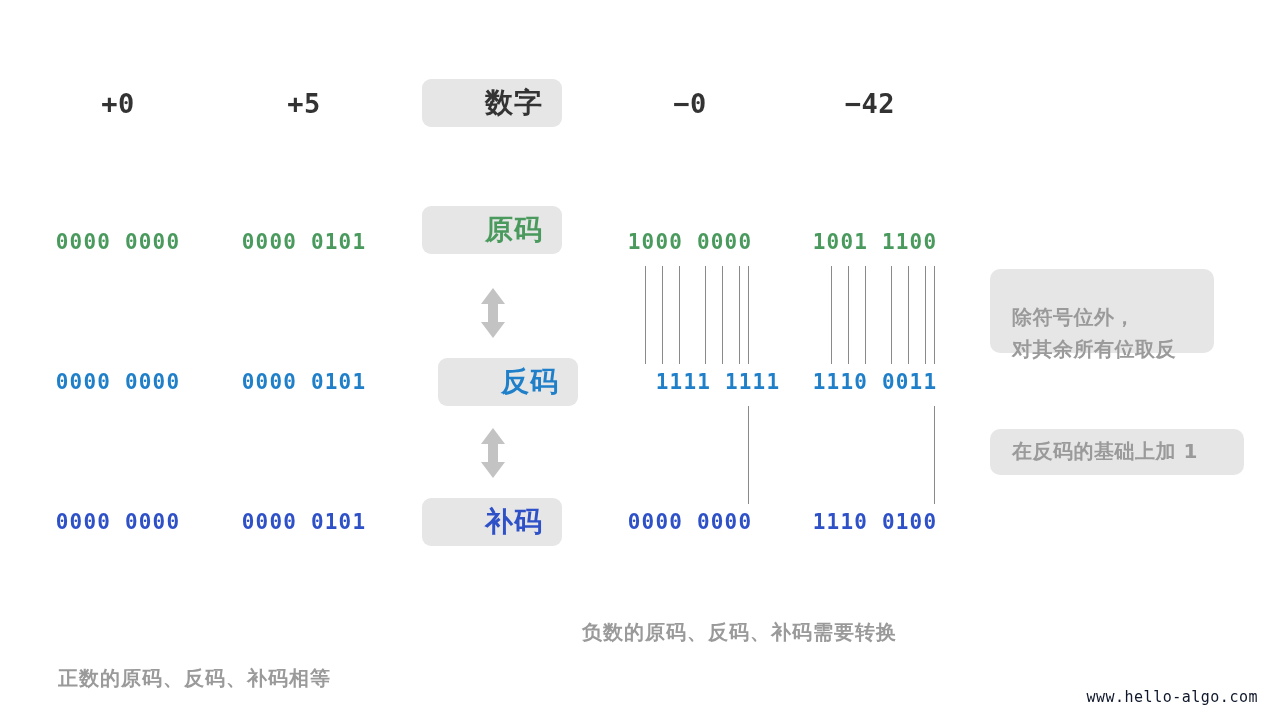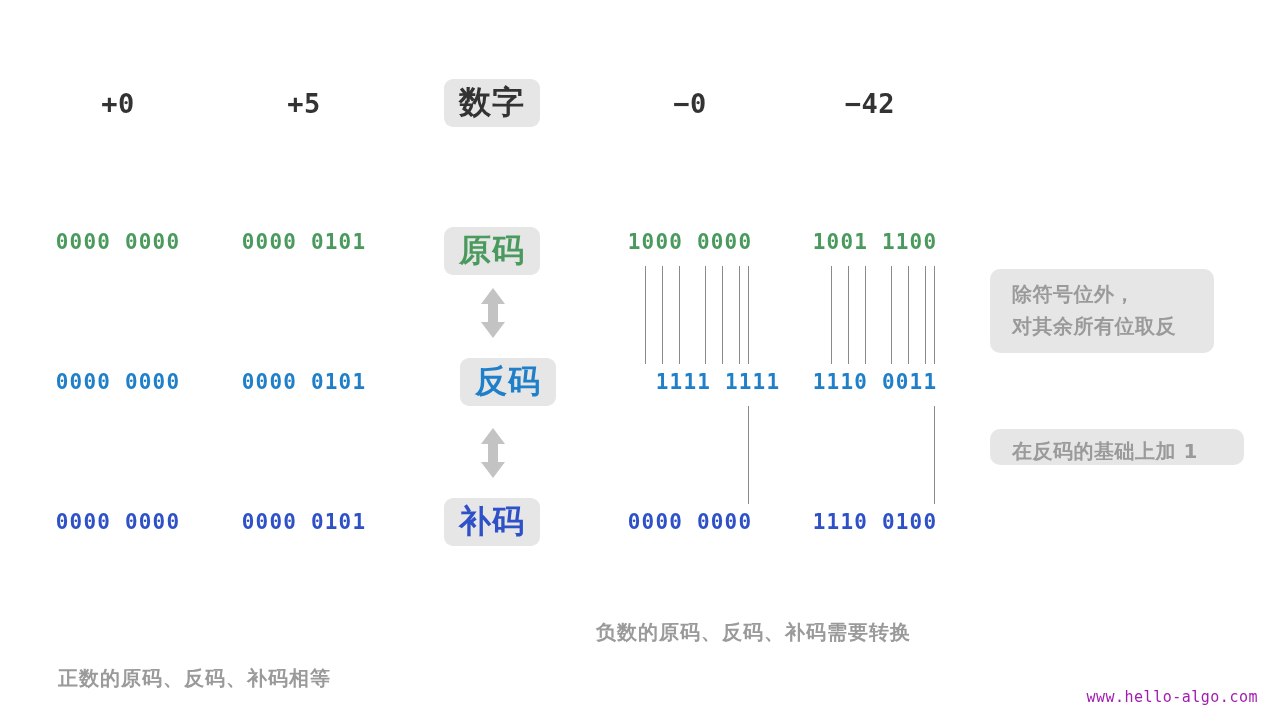--- a/index.html
+++ b/index.html
@@ -62,10 +62,11 @@
     justify-content: center;
     width: 96px;
     height: 48px;
-    font-size: 32px;
+    font-size: 28px;
     font-weight: bold;
     letter-spacing: 1px;
     white-space: nowrap;
+    padding-left: 44px;
   }
   .chip.dark   { color: #333333; }
   .chip.green  { color: #4a9a5e; }

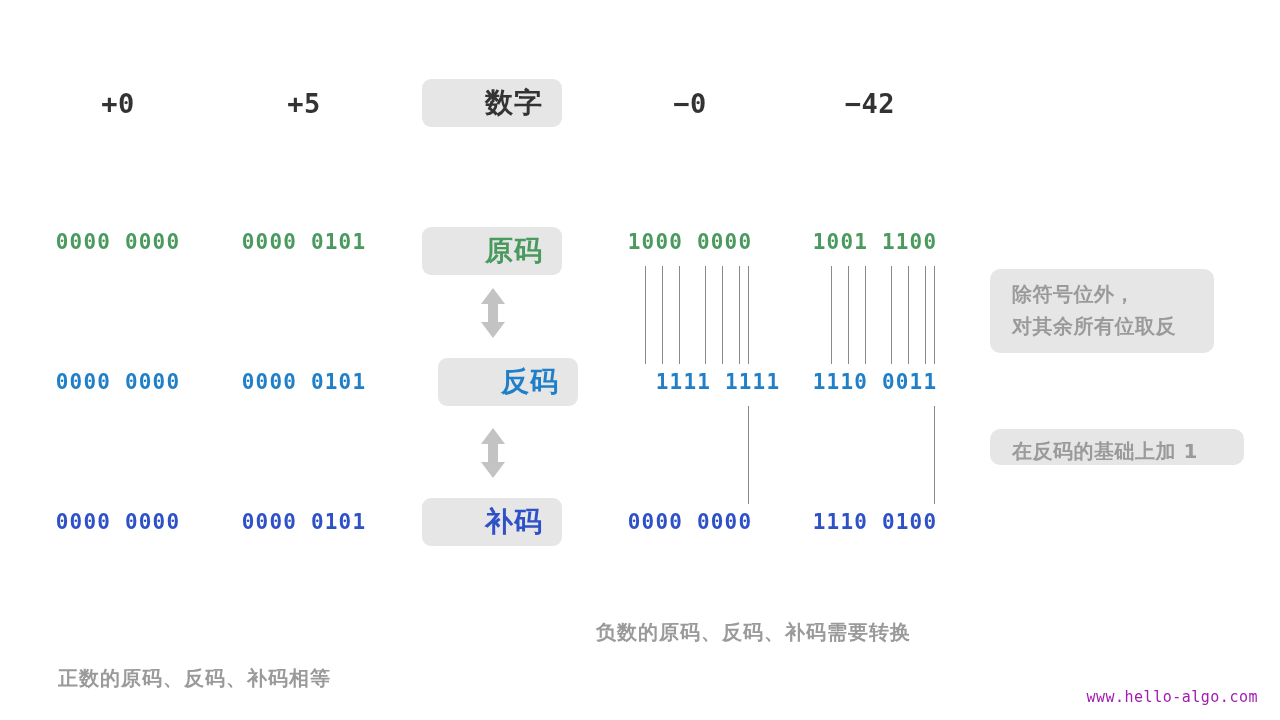--- a/index.html
+++ b/index.html
@@ -143,7 +143,7 @@
 
   <div class="cell bits green" style="left:304px; top:242px;">0000 0101</div>
 
-  <div class="chip green" style="left:492px; top:251px;">原码</div>
+  <div class="chip green" style="left:492px; top:230px;">原码</div>
 
   <div class="cell bits green" style="left:690px; top:242px;">1000 0000</div>
 

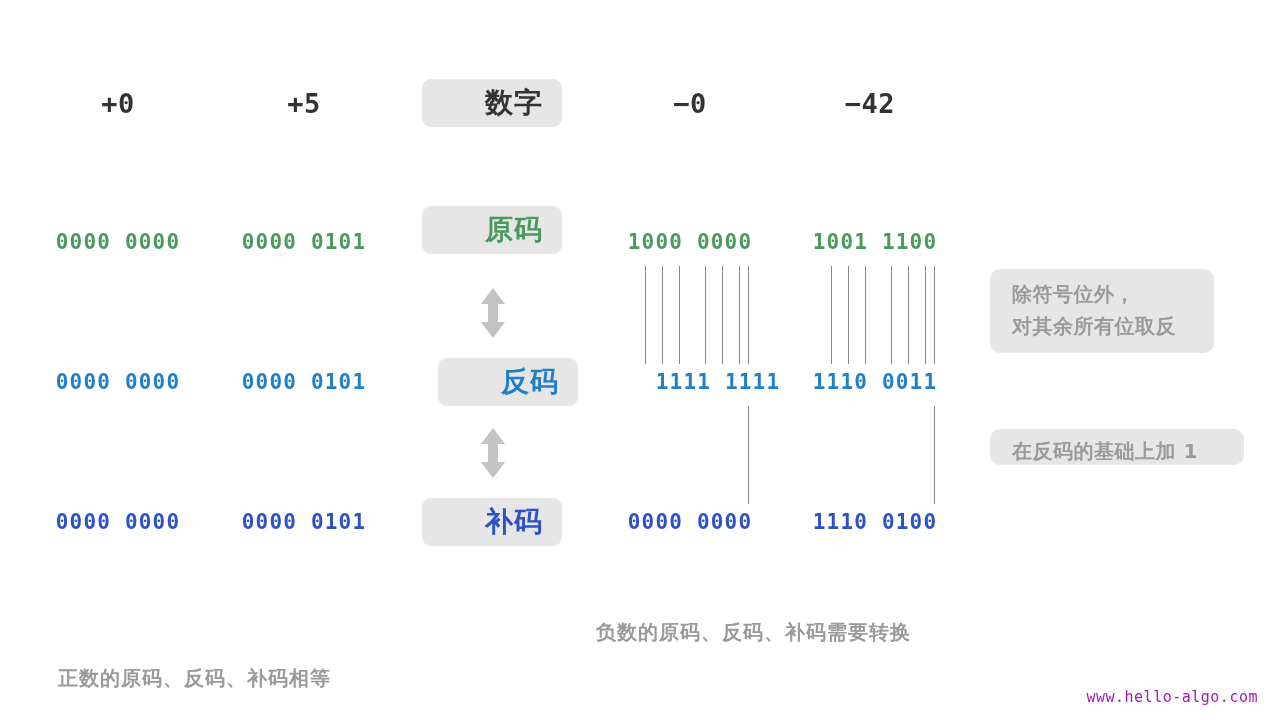--- a/index.html
+++ b/index.html
@@ -82,7 +82,7 @@
     font-size: 20px;
     font-weight: bold;
     line-height: 32px;
-    padding: 9px 22px;
+    padding: 32px 22px;
     box-sizing: border-box;
     white-space: pre-line;
     letter-spacing: 0.5px;

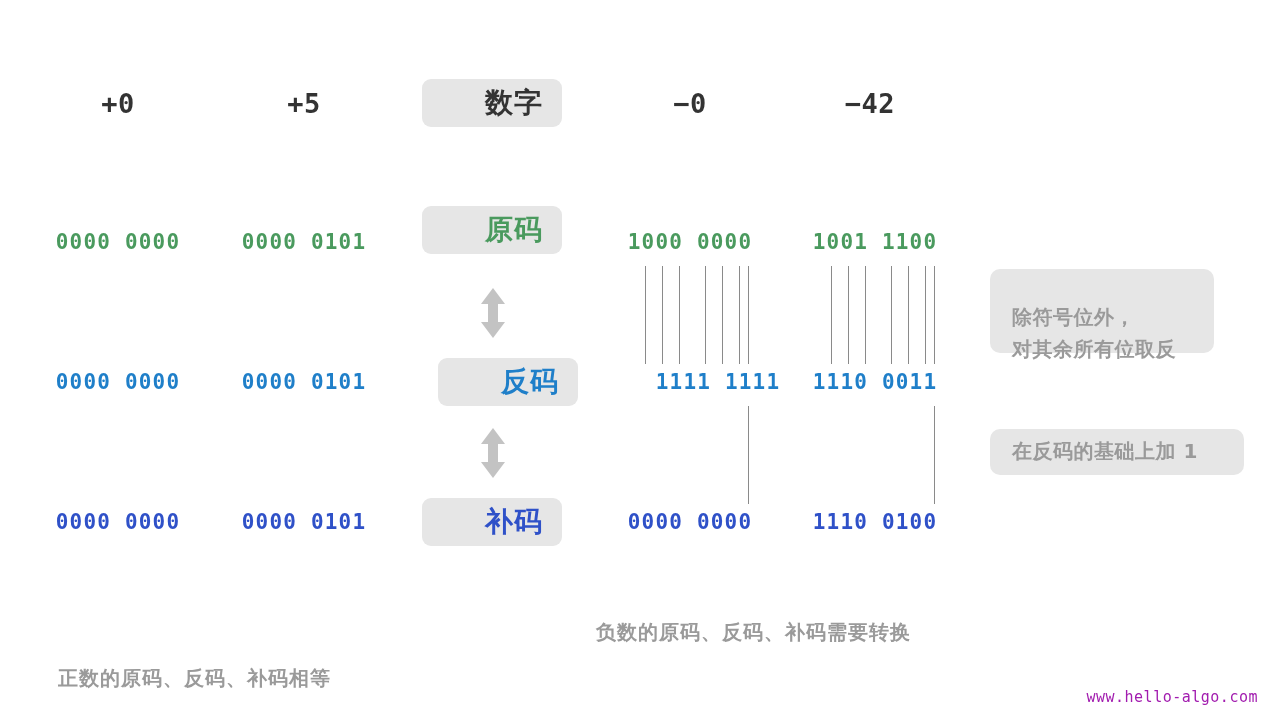--- a/index.html
+++ b/index.html
@@ -207,7 +207,7 @@
 
   <div class="caption" style="left:58px; top:619px;margin-top:46px;">正数的原码、反码、补码相等</div>
 
-  <div class="caption" style="left:596px; top:619px;">负数的原码、反码、补码需要转换</div>
+  <div class="caption" style="left:582px; top:619px;">负数的原码、反码、补码需要转换</div>
 
   <div class="watermark">www.hello-algo.com</div>
 

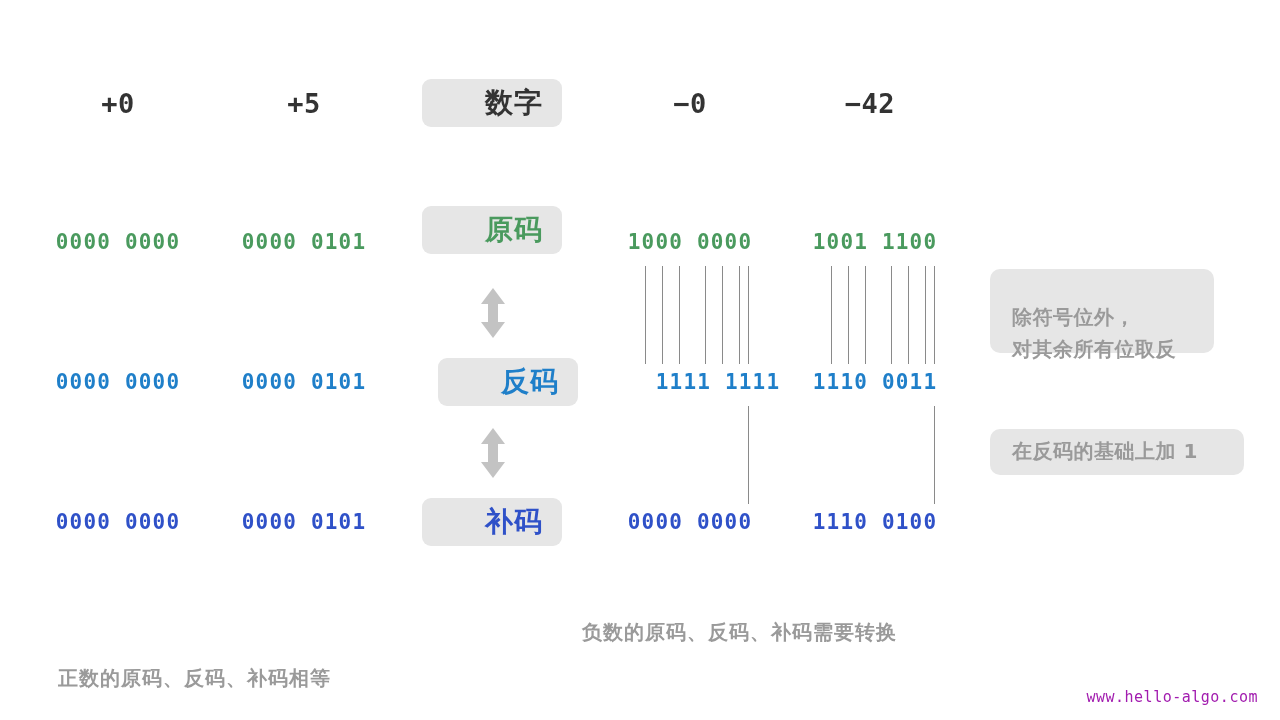--- a/index.html
+++ b/index.html
@@ -103,7 +103,7 @@
     position: absolute;
     right: 22px;
     bottom: 14px;
-    color: #a21caf;
+    color: #0f172a;
     font-family: "DejaVu Sans Mono", "Liberation Mono", monospace;
     font-size: 15px;
     letter-spacing: 0.5px;

